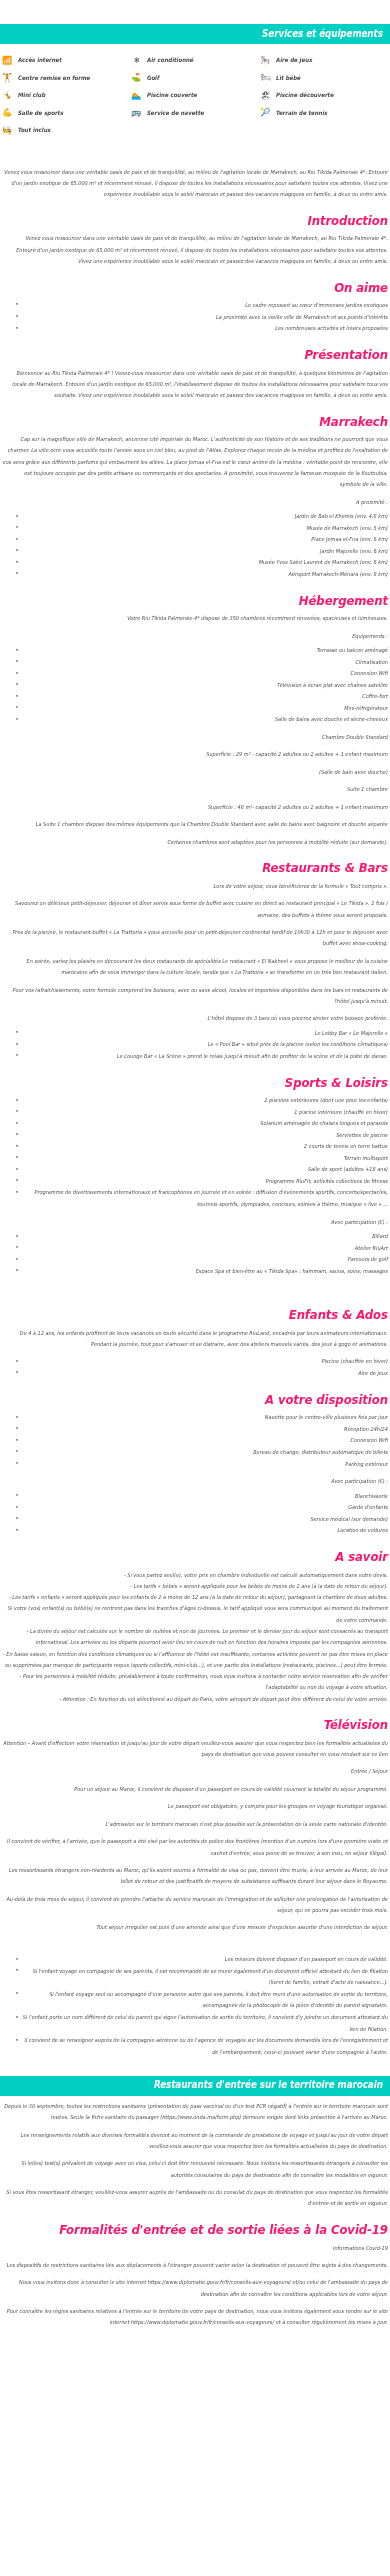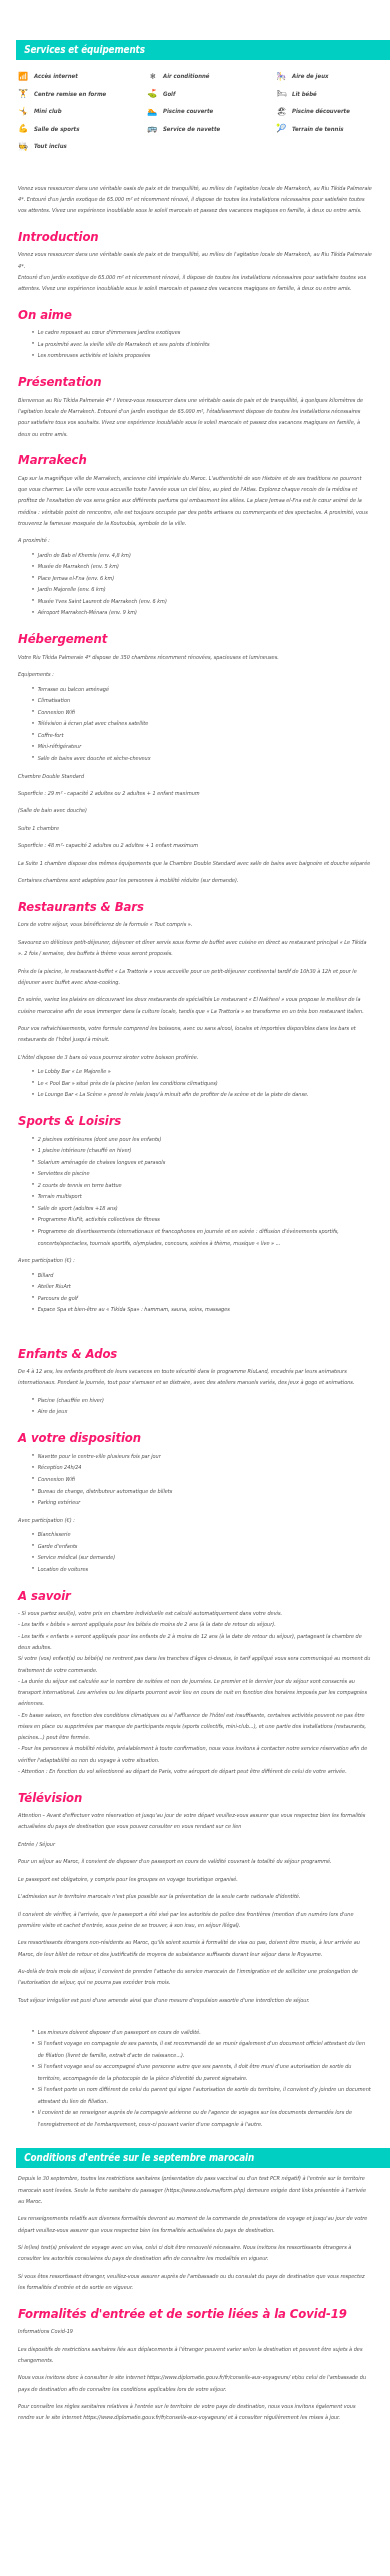--- a/index.html
+++ b/index.html
@@ -15,7 +15,7 @@
     font-size: 5.4px;
     line-height: 1.9;
   }
-  .page { width: 391px; padding: 16px; }
+  .page { width: 391px; padding: 0; text-align: right; }
   .spacer-top { height: 24px; }
 
   

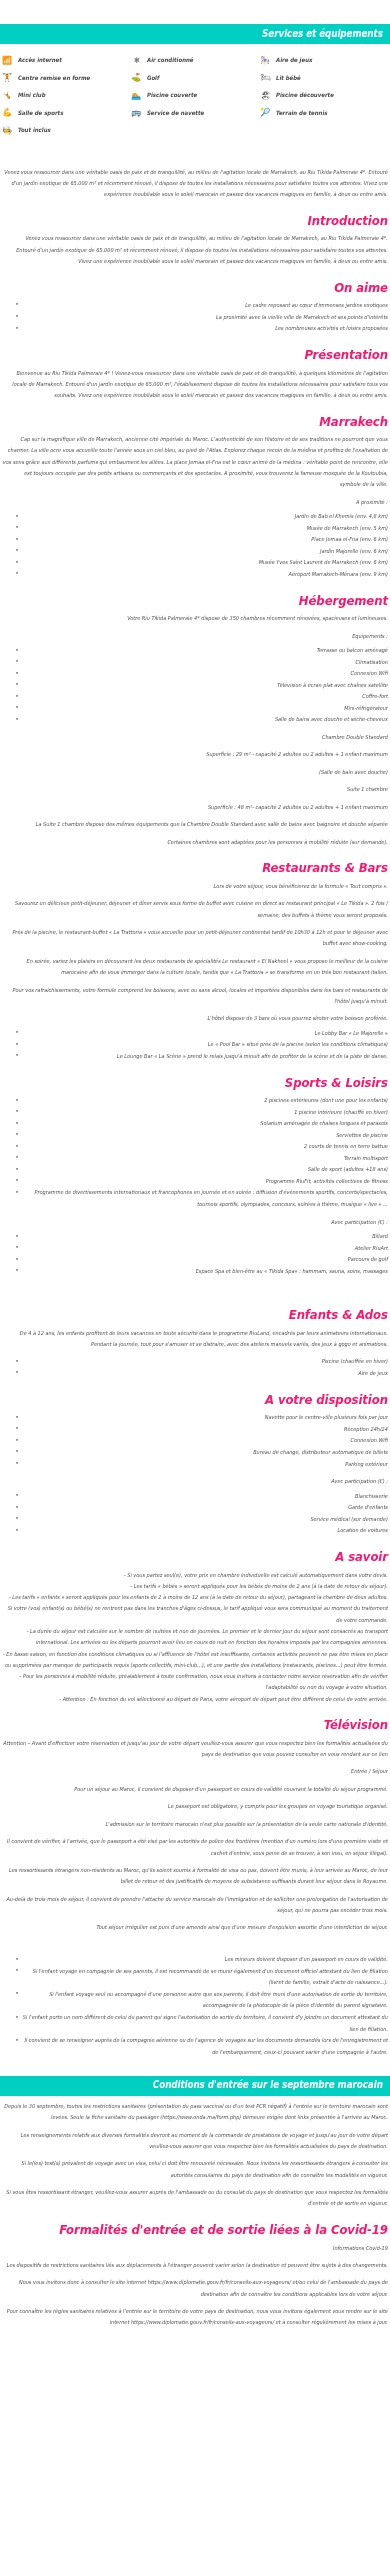--- a/index.html
+++ b/index.html
@@ -323,7 +323,7 @@
 
   <div class="gap-md"></div>
 
-  <div class="banner">Conditions d'entrée sur le septembre marocain</div>
+  <div class="banner">Restaurants d'entrée sur le territoire marocain</div>
 
   <div class="content">
     <div class="gap-sm"></div>

